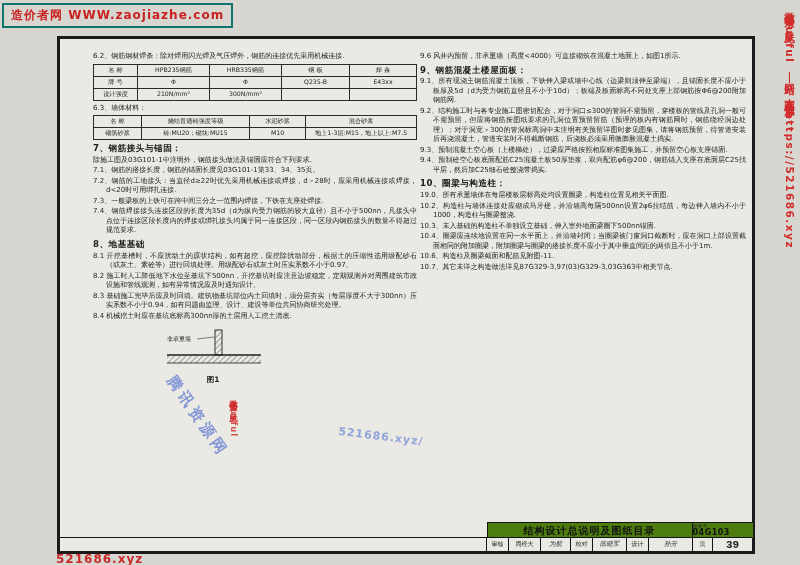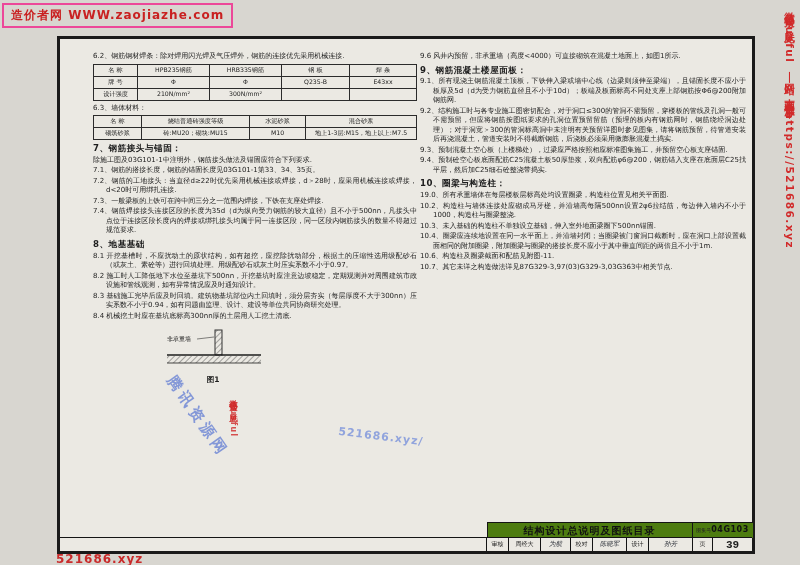--- a/index.html
+++ b/index.html
@@ -56,7 +56,7 @@
   .pageno{font-weight:bold;font-size:11px;}
   
   .wm-top{
-    position:absolute;left:2px;top:3px;border:2px solid #ec4899;color:#c92121;
+    position:absolute;left:2px;top:3px;border:2px solid #0f766e;color:#c92121;
     font-weight:bold;font-size:12px;padding:2px 7px;letter-spacing:1px;white-space:nowrap;
   }
   .wm-right{

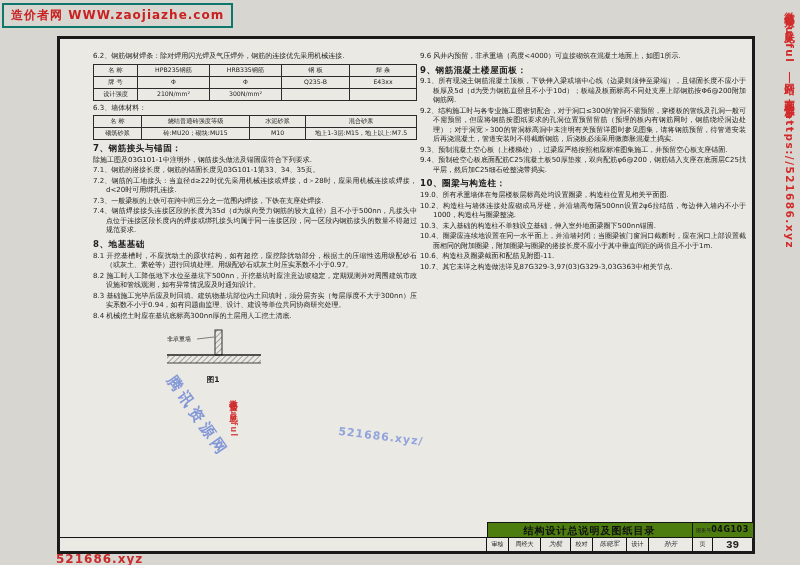--- a/index.html
+++ b/index.html
@@ -41,8 +41,8 @@
   }
   .tb-title{flex:1;display:flex;align-items:center;justify-content:center;
     font-weight:bold;font-size:10px;letter-spacing:1px;color:#111;}
-  .tb-atlas{width:60px;border-left:1px solid #141414;display:flex;flex-direction:row;
-    align-items:center;justify-content:center;line-height:1.05;}
+  .tb-atlas{width:60px;border-left:1px solid #141414;display:flex;flex-direction:column;
+    justify-content:center;line-height:1.05;}
   .tb-atlas .lbl{font-size:5px;color:#222;}
   .tb-atlas .no{font-size:8px;font-weight:bold;letter-spacing:.5px;color:#111;}
   .tb-bottom{

